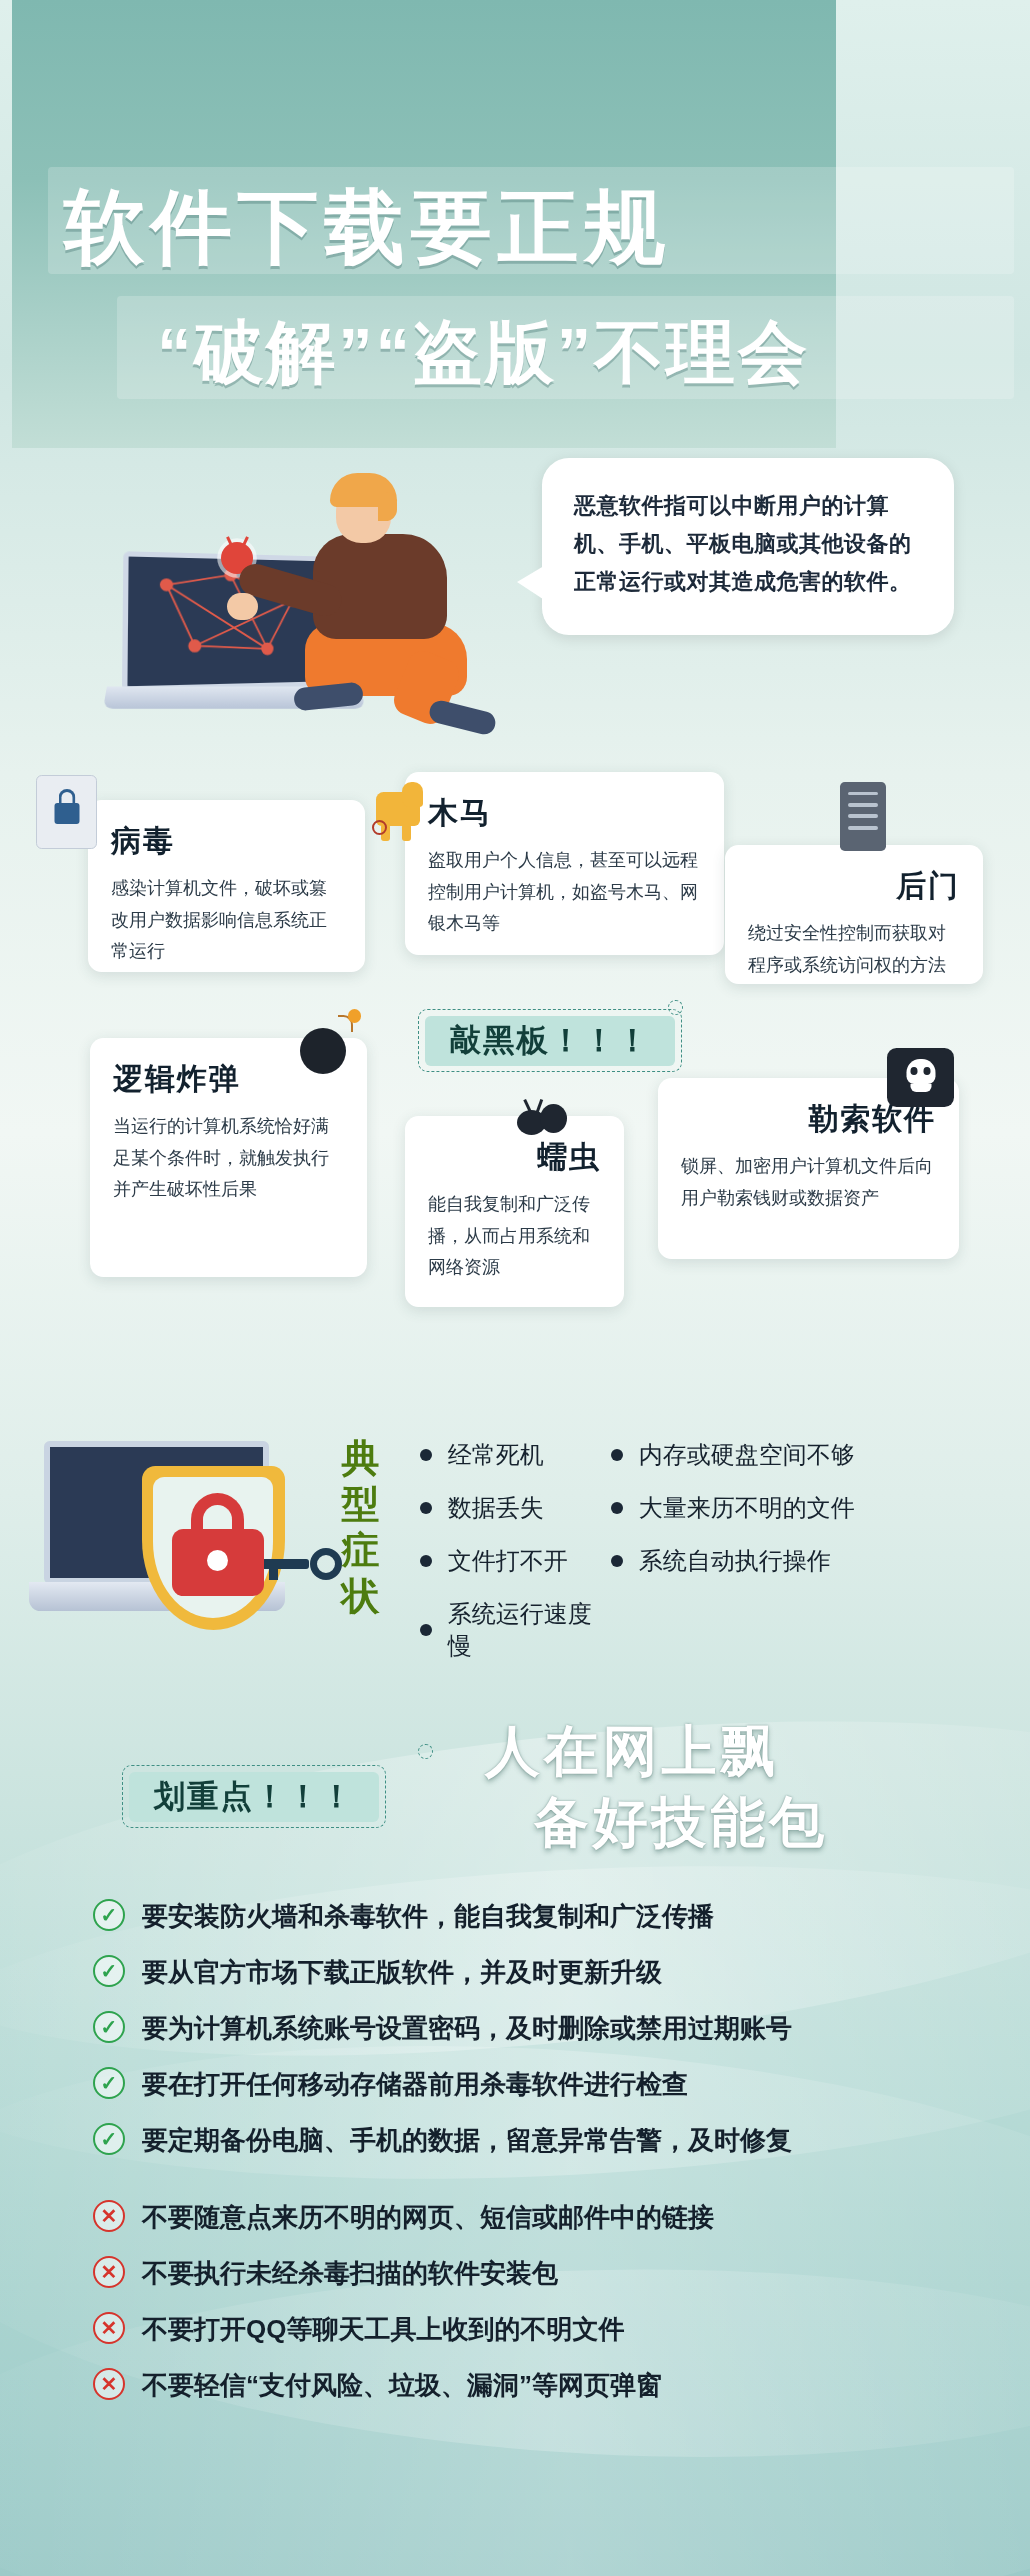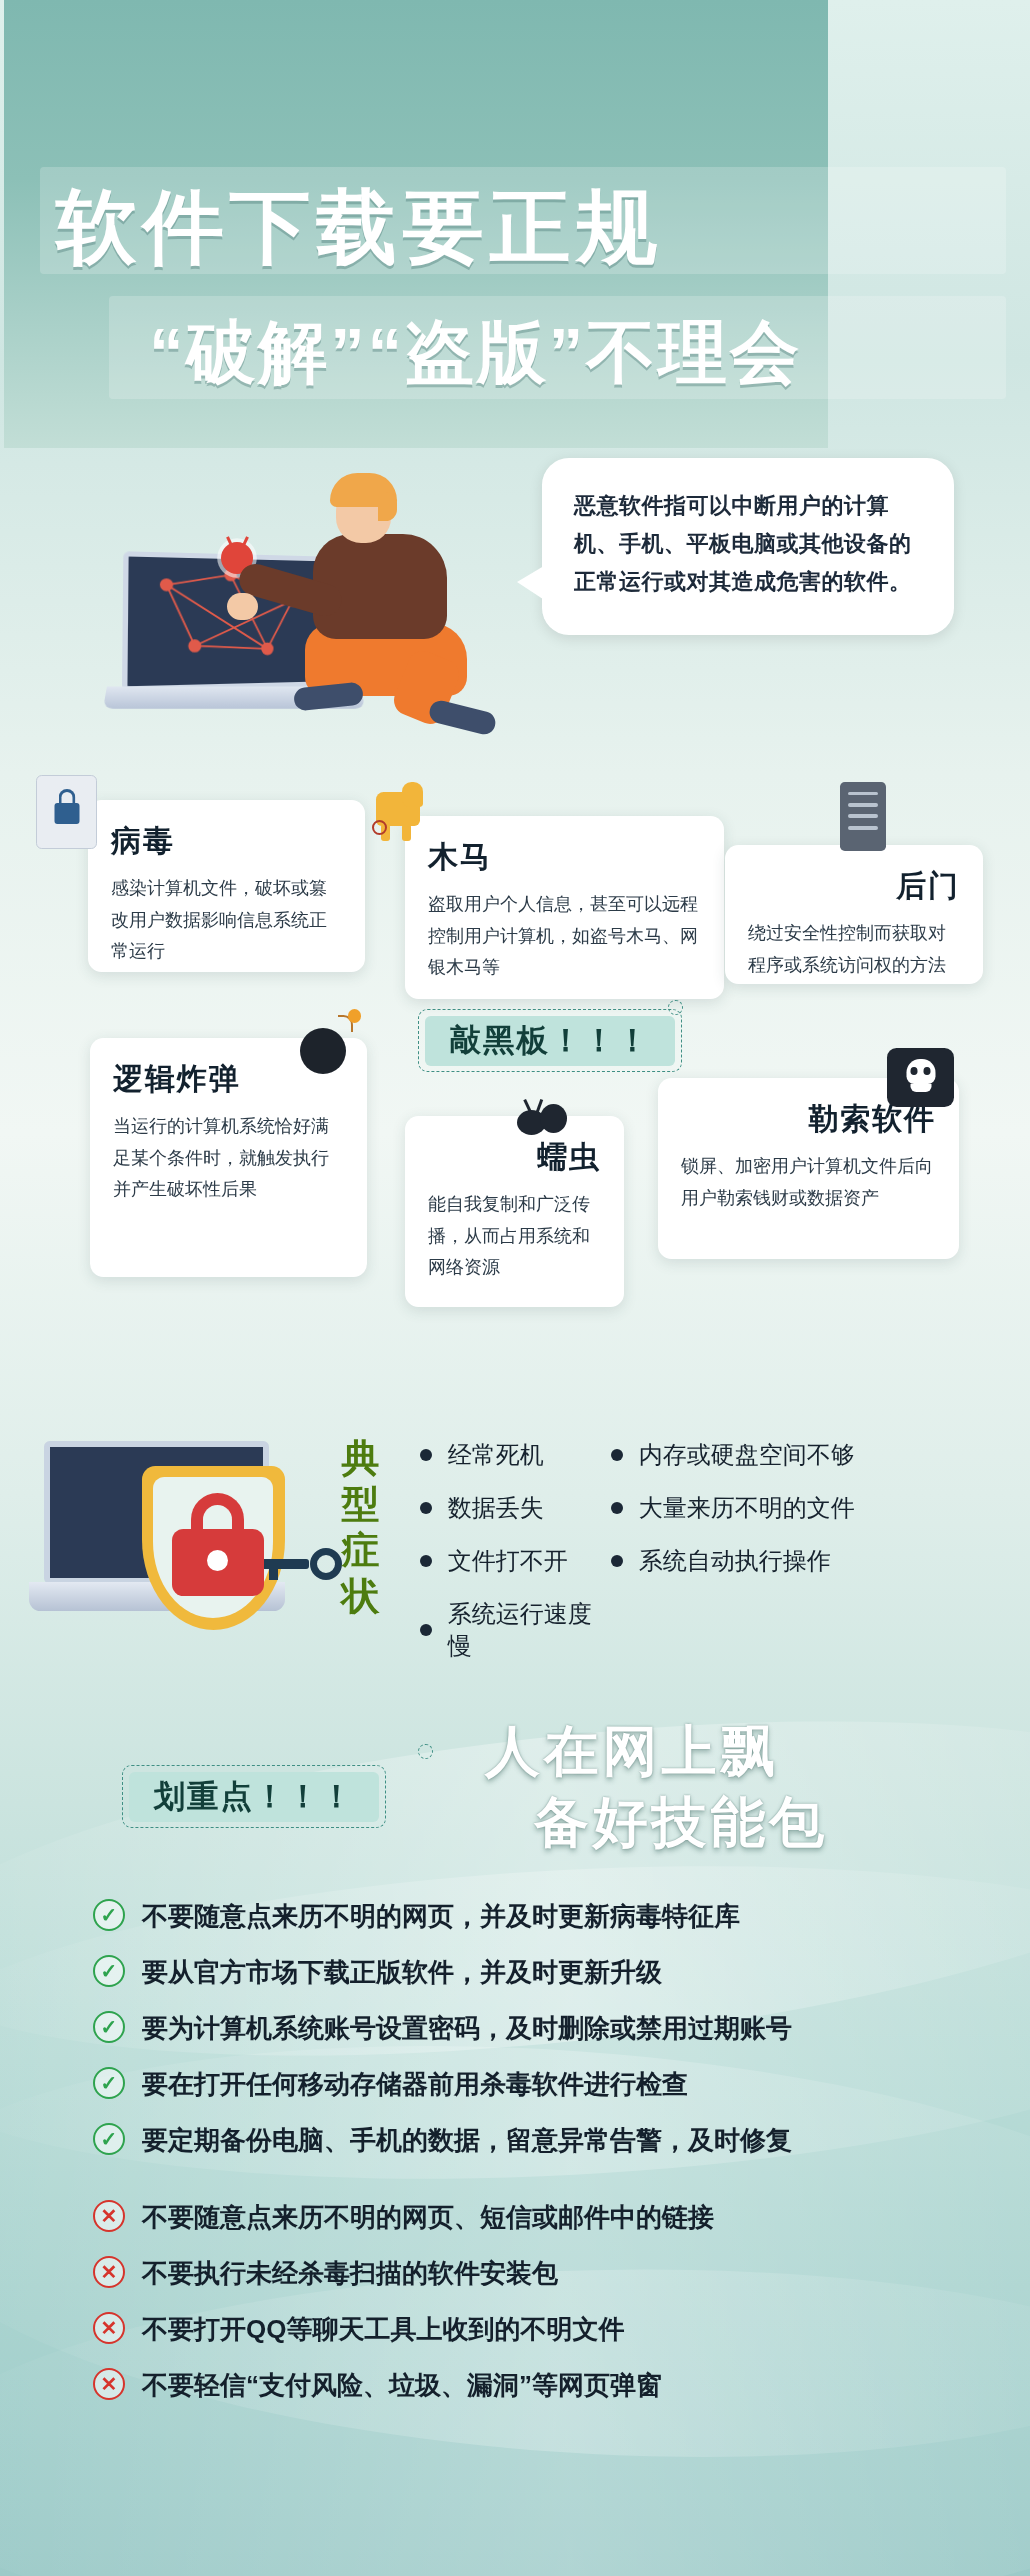--- a/index.html
+++ b/index.html
@@ -32,7 +32,7 @@
   
   .header {
     position: absolute;
-    top: 0; left: 4px;
+    top: 0; left: 12px;
     width: 824px;
     height: 448px;
     background: linear-gradient(180deg, #7fb8b0 0%, #8cc0b7 40%, #a7cfc7 70%, #c2ded6 100%);

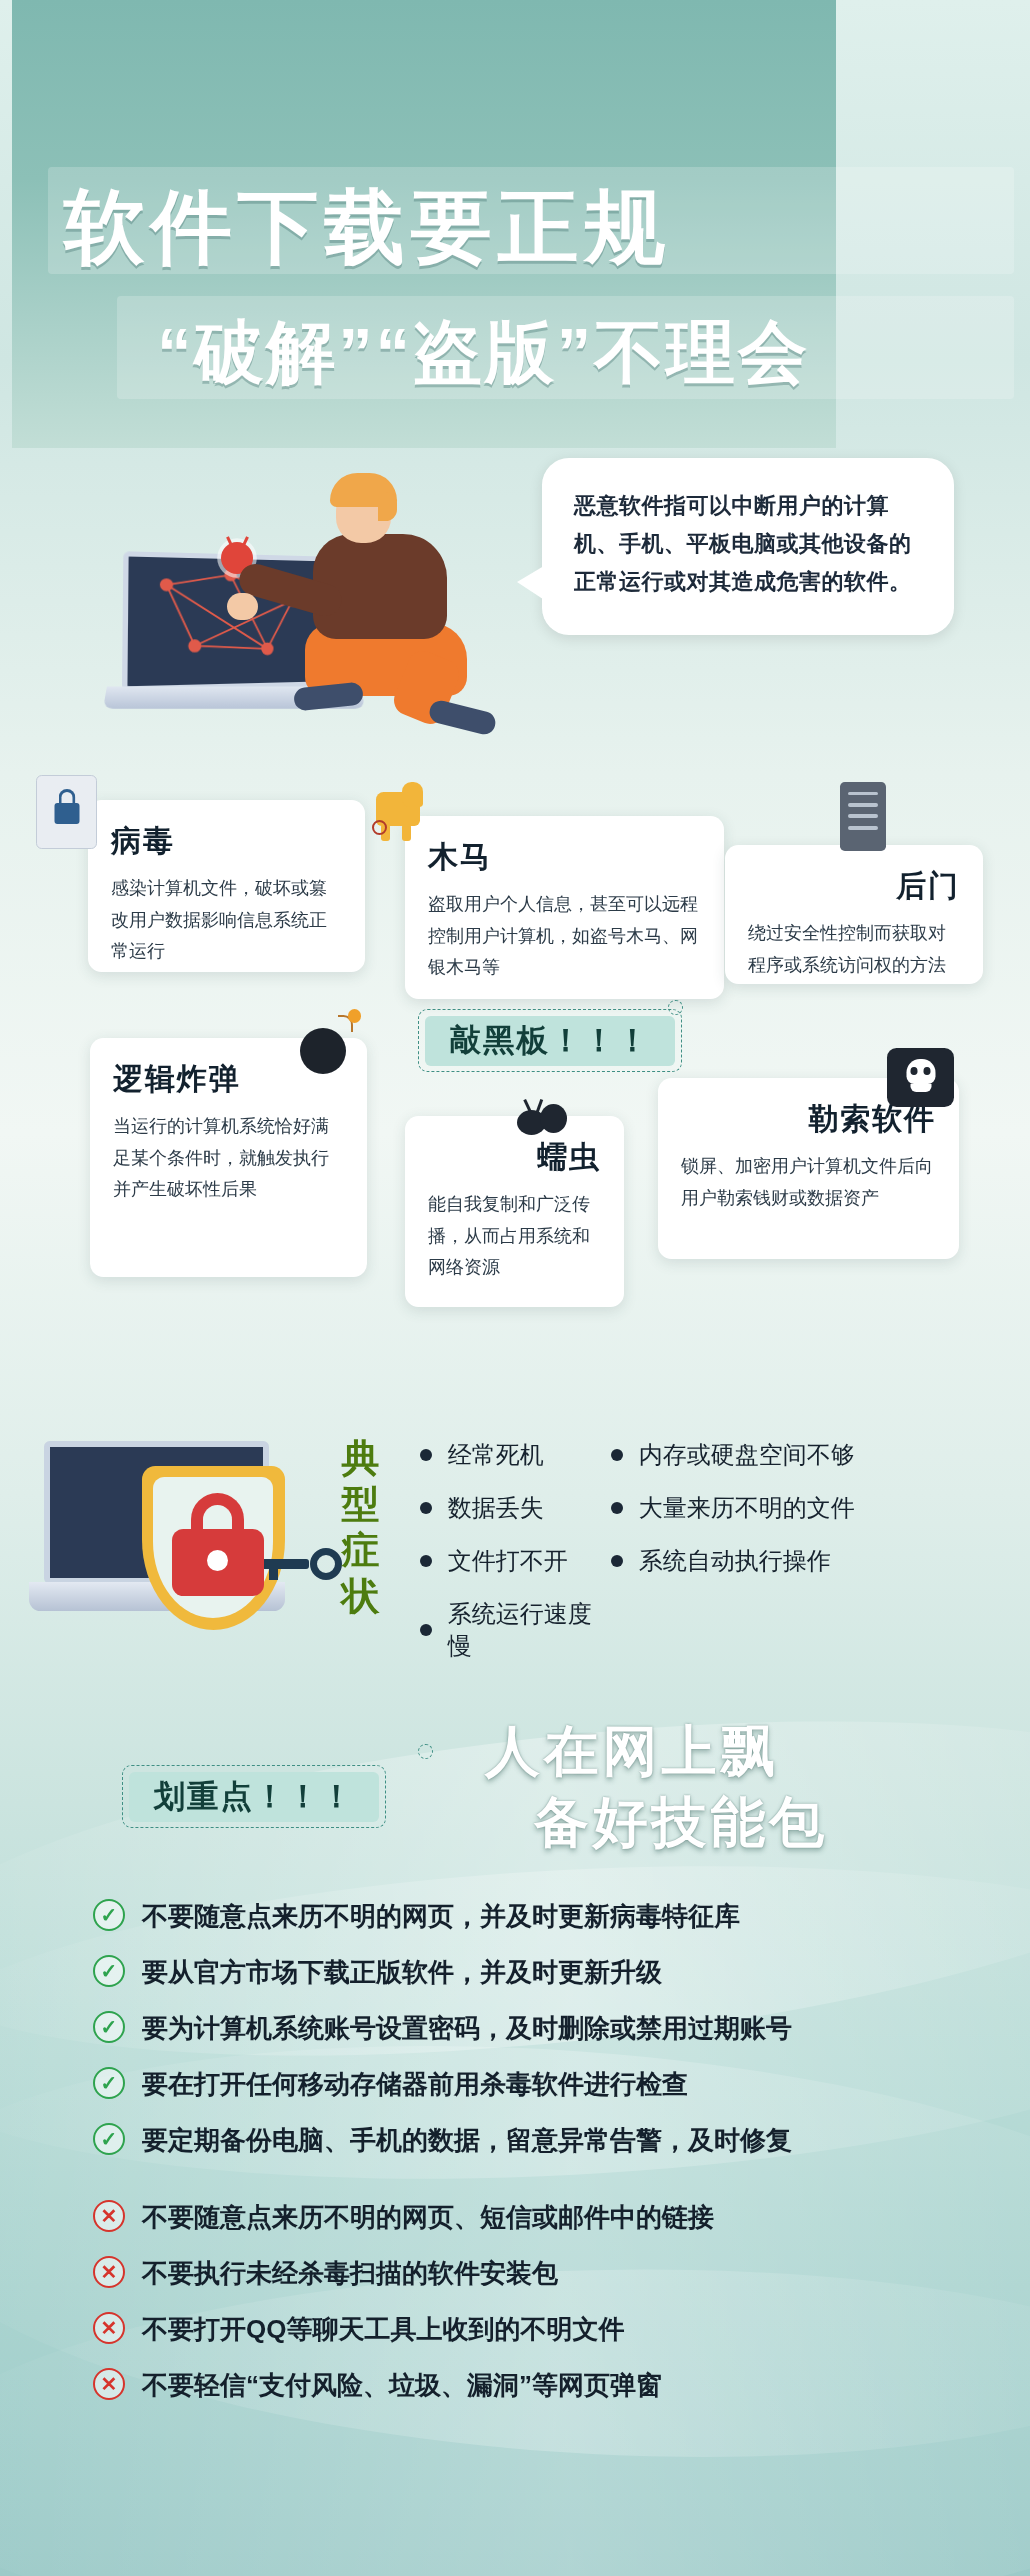--- a/index.html
+++ b/index.html
@@ -354,7 +354,7 @@
     <div class="body"></div>
 </div>
 
-<div class="card" style="left:405px; top:816px; width:319px; height:183px;">
+<div class="card" style="left:405px; top:772px; width:319px; height:183px;">
   <h3>木马</h3>
   <p>盗取用户个人信息，甚至可以远程控制用户计算机，如盗号木马、网银木马等</p>
 </div>

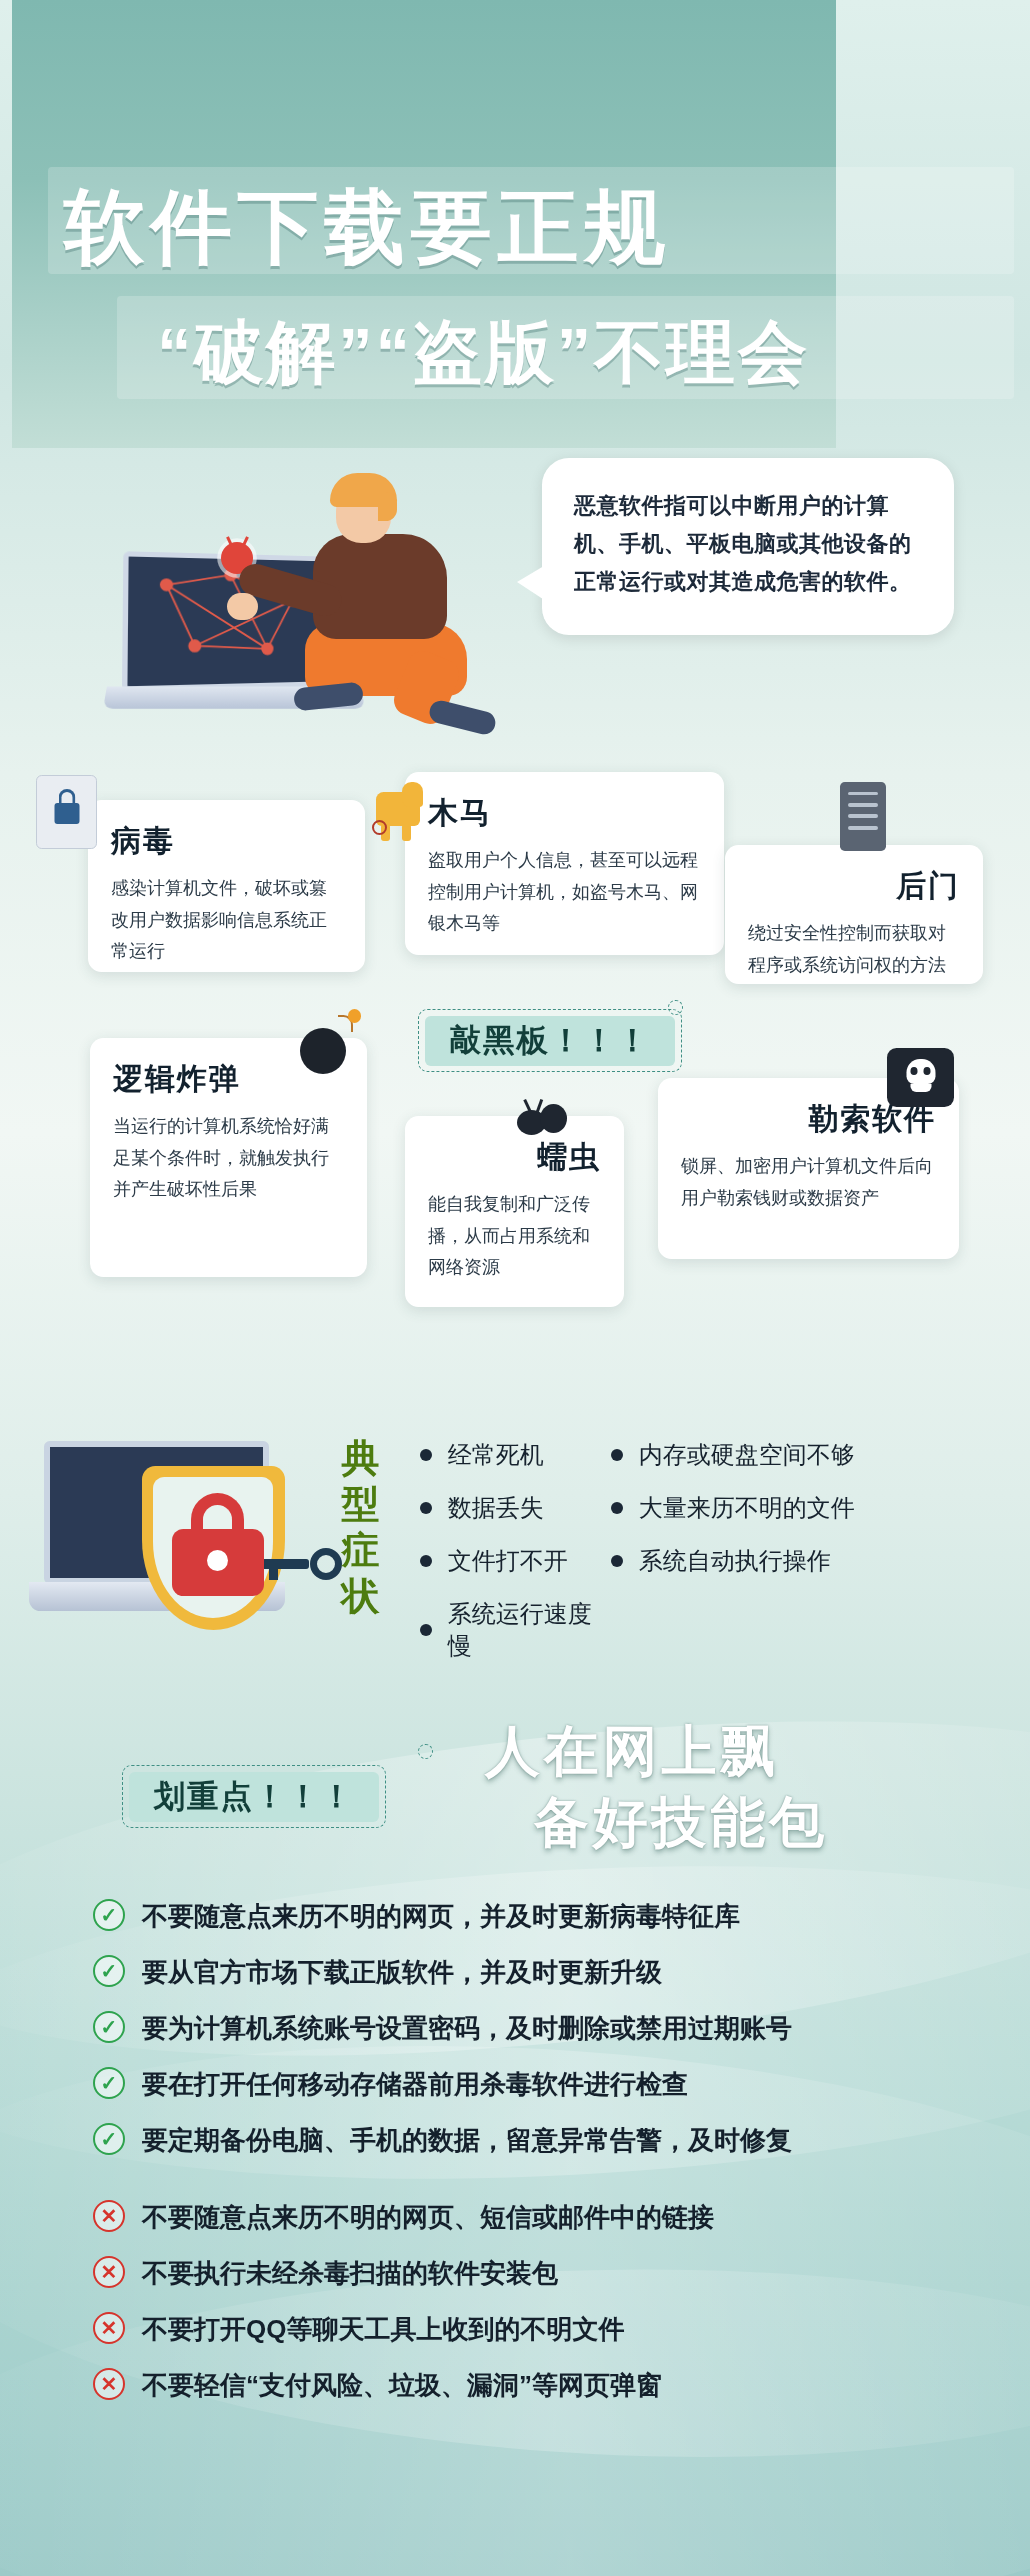--- a/index.html
+++ b/index.html
@@ -482,7 +482,7 @@
 <div class="tips" style="top:1899px; padding-left:93px;">
   <div class="tip">
     <div class="badge">✓</div>
-    <span>不要随意点来历不明的网页，并及时更新病毒特征库</span>
+    <span>要安装防火墙和杀毒软件，能自我复制和广泛传播</span>
   </div>
   <div class="tip">
     <div class="badge">✓</div>

